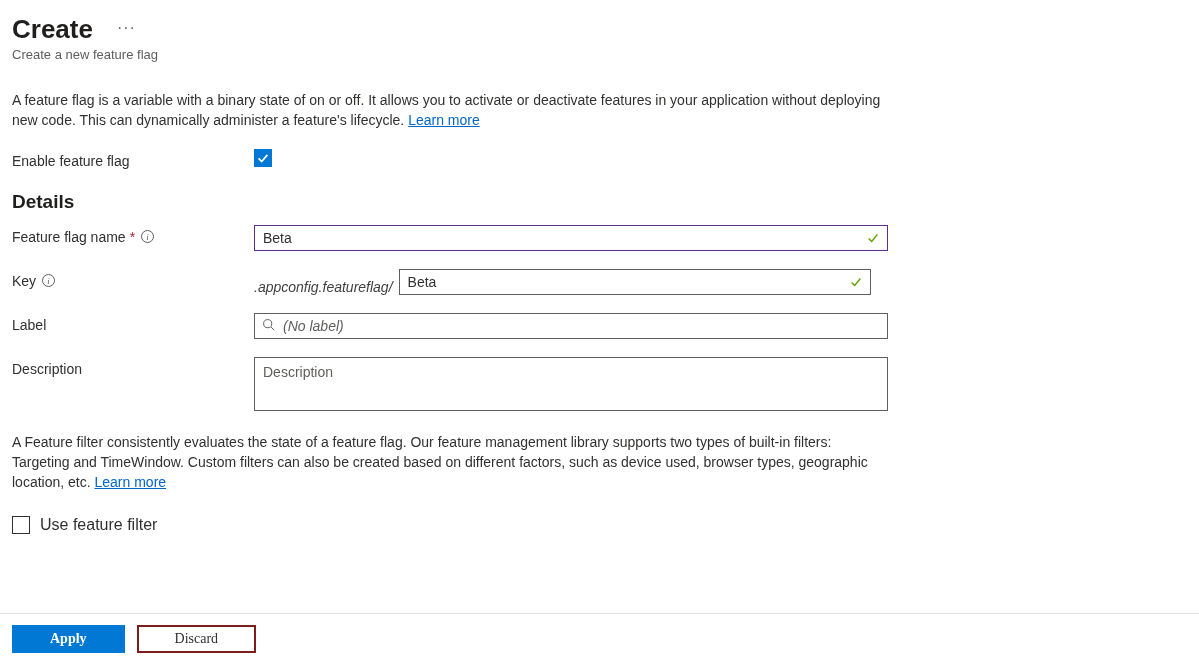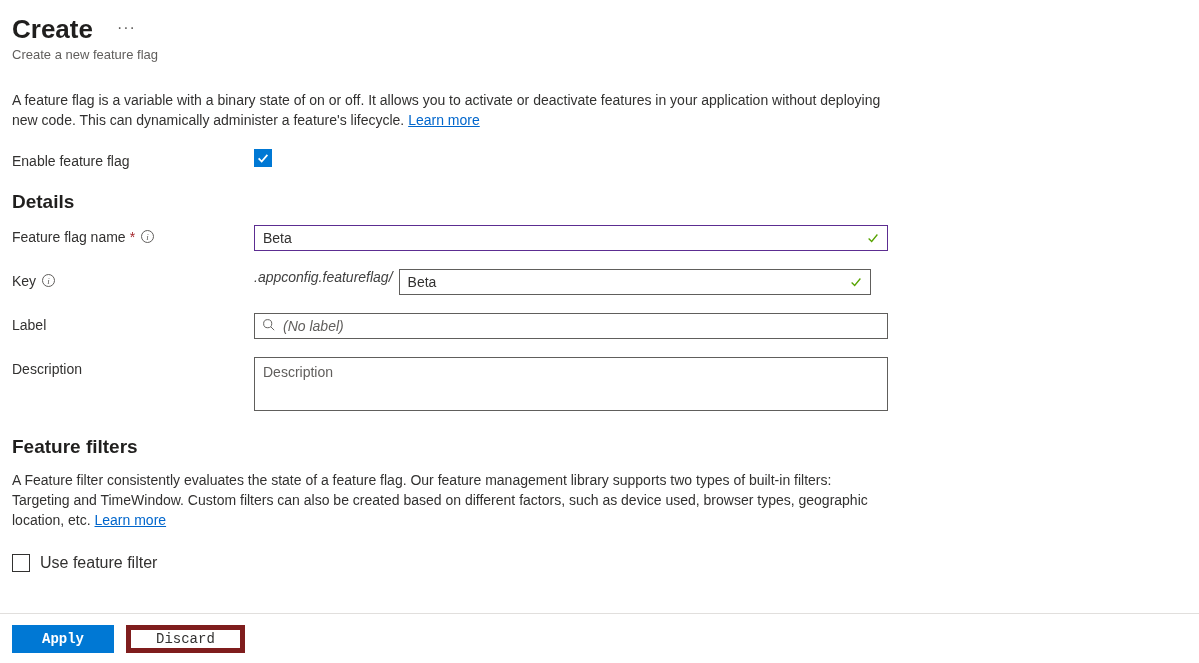--- a/index.html
+++ b/index.html
@@ -107,7 +107,7 @@
   .w-full { width: 634px; }
   .key-row {
     display: flex;
-    align-items: flex-start;
+    align-items: flex-end;
   }
   .key-prefix {
     font-size: 14px;

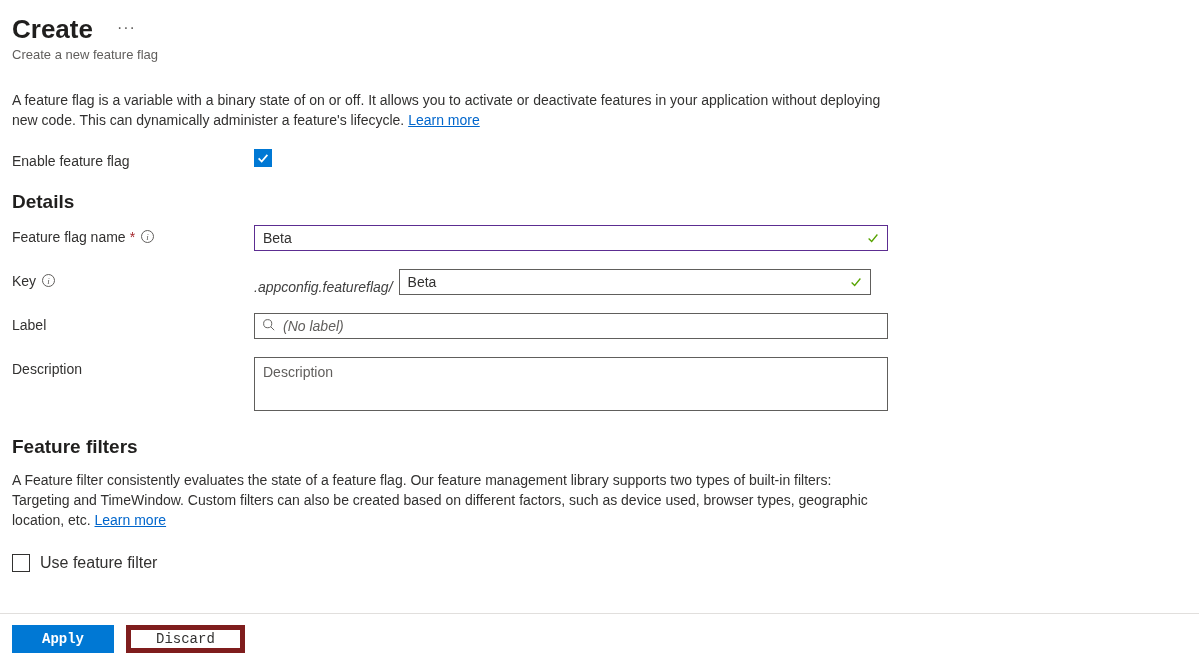--- a/index.html
+++ b/index.html
@@ -283,7 +283,6 @@
     </div>
   </div>
 
-  <div class="section-heading">Feature filters</div>
 
   <p class="intro" style="margin-bottom:24px;">
     <span>A Feature filter consistently evaluates the state of a feature flag. Our feature management library supports two types of built-in filters: Targeting and TimeWindow. Custom filters can also be created based on different factors, such as device used, browser types, geographic location, etc. </span><a class="link">Learn more</a>

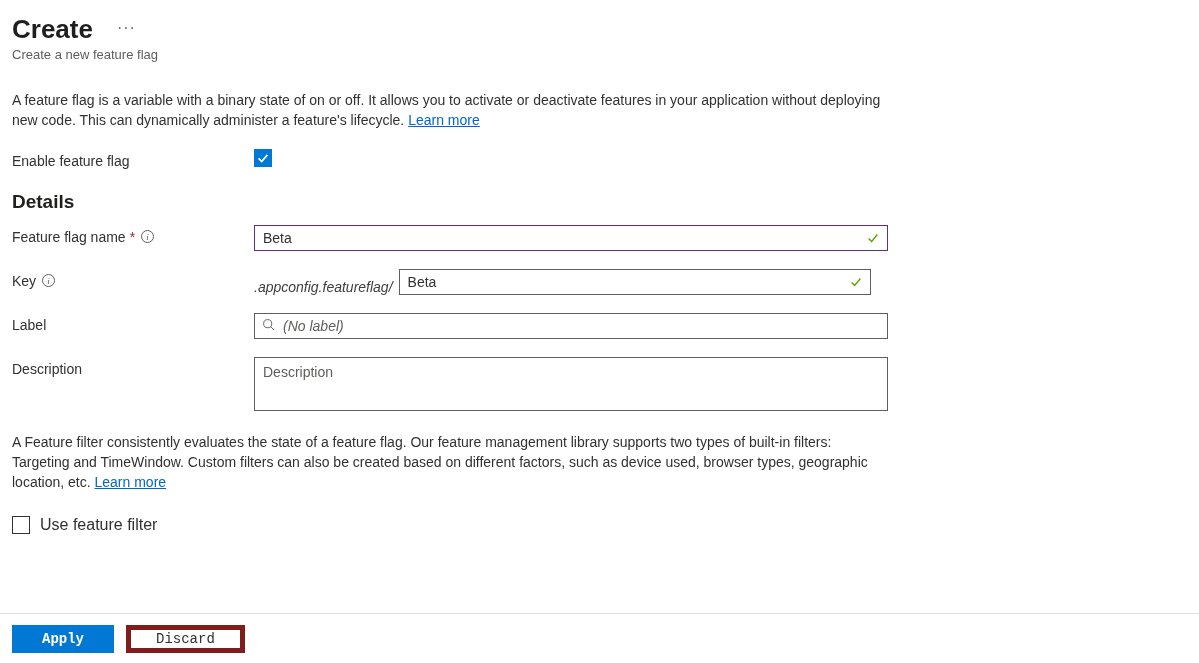--- a/index.html
+++ b/index.html
@@ -187,11 +187,11 @@
     background: #fff;
   }
   .btn {
-    font-family: Liberation Mono, monospace;
+    font-family: Liberation Serif, serif;
     font-size: 14px;
     height: 28px;
-    padding: 0 25px;
-    border: 5px solid #7f1d1d;
+    padding: 0 36px;
+    border: 2px solid #7f1d1d;
     background: #fff;
     color: #323130;
     cursor: pointer;

